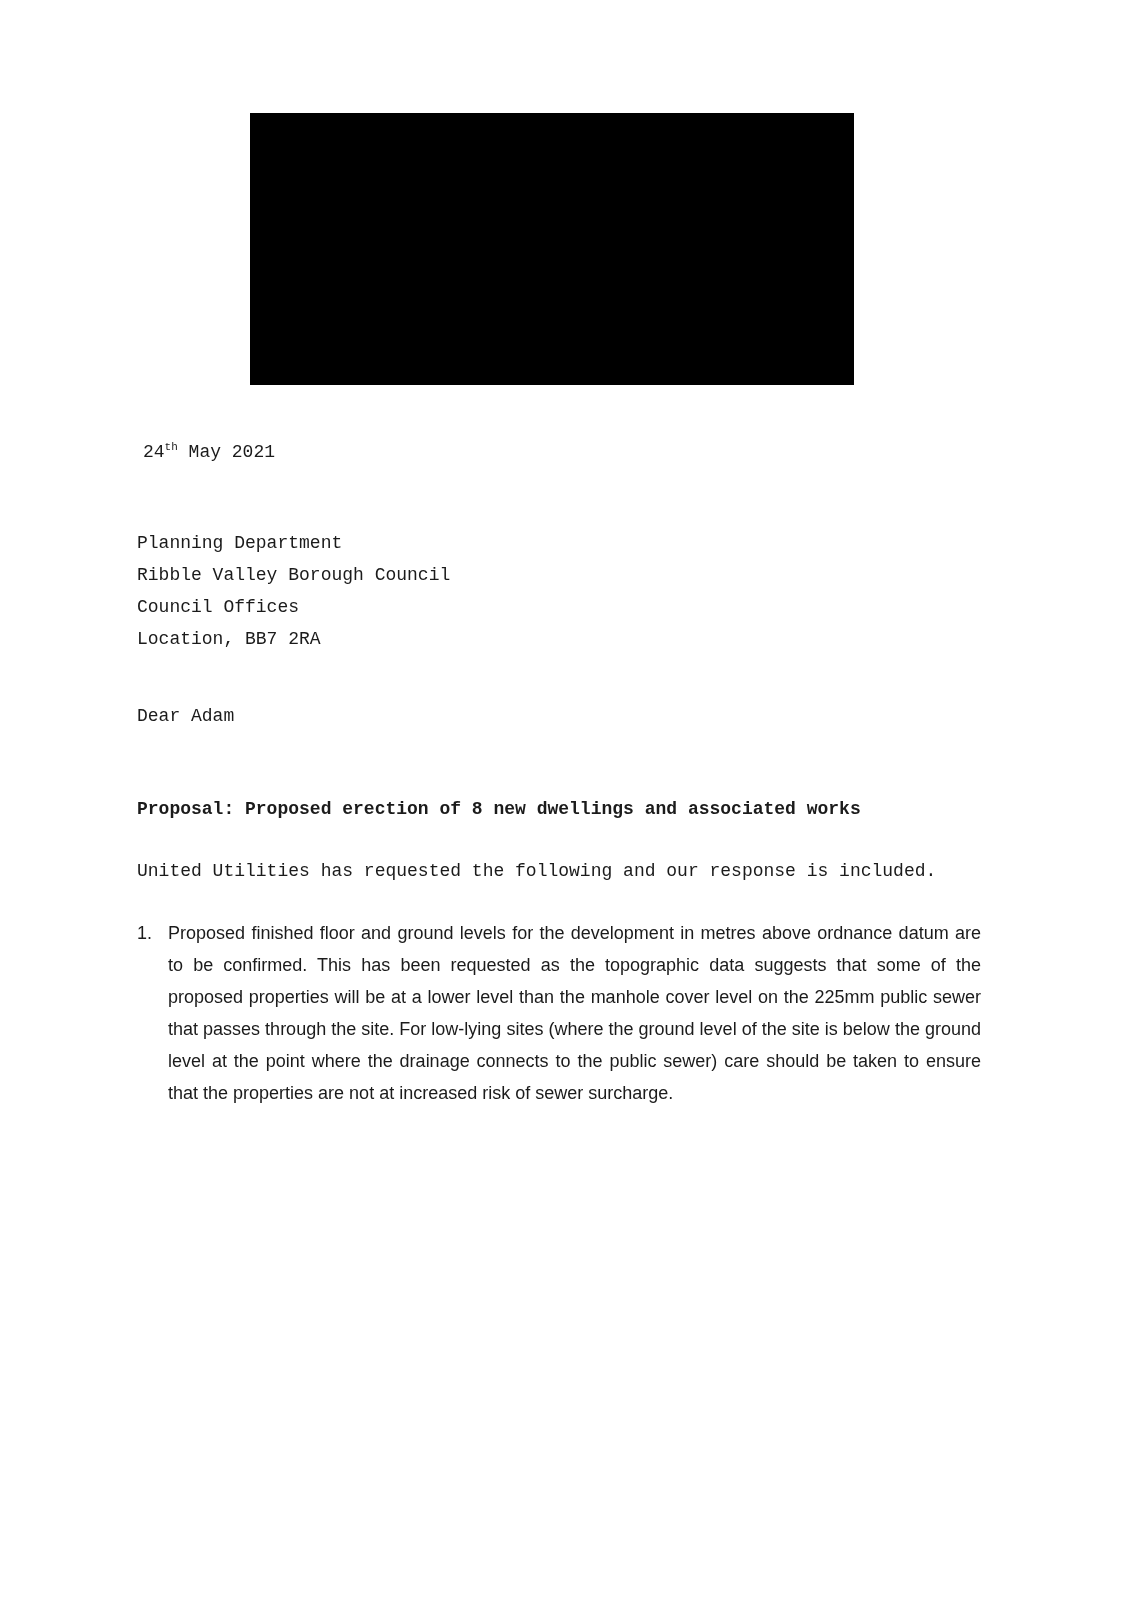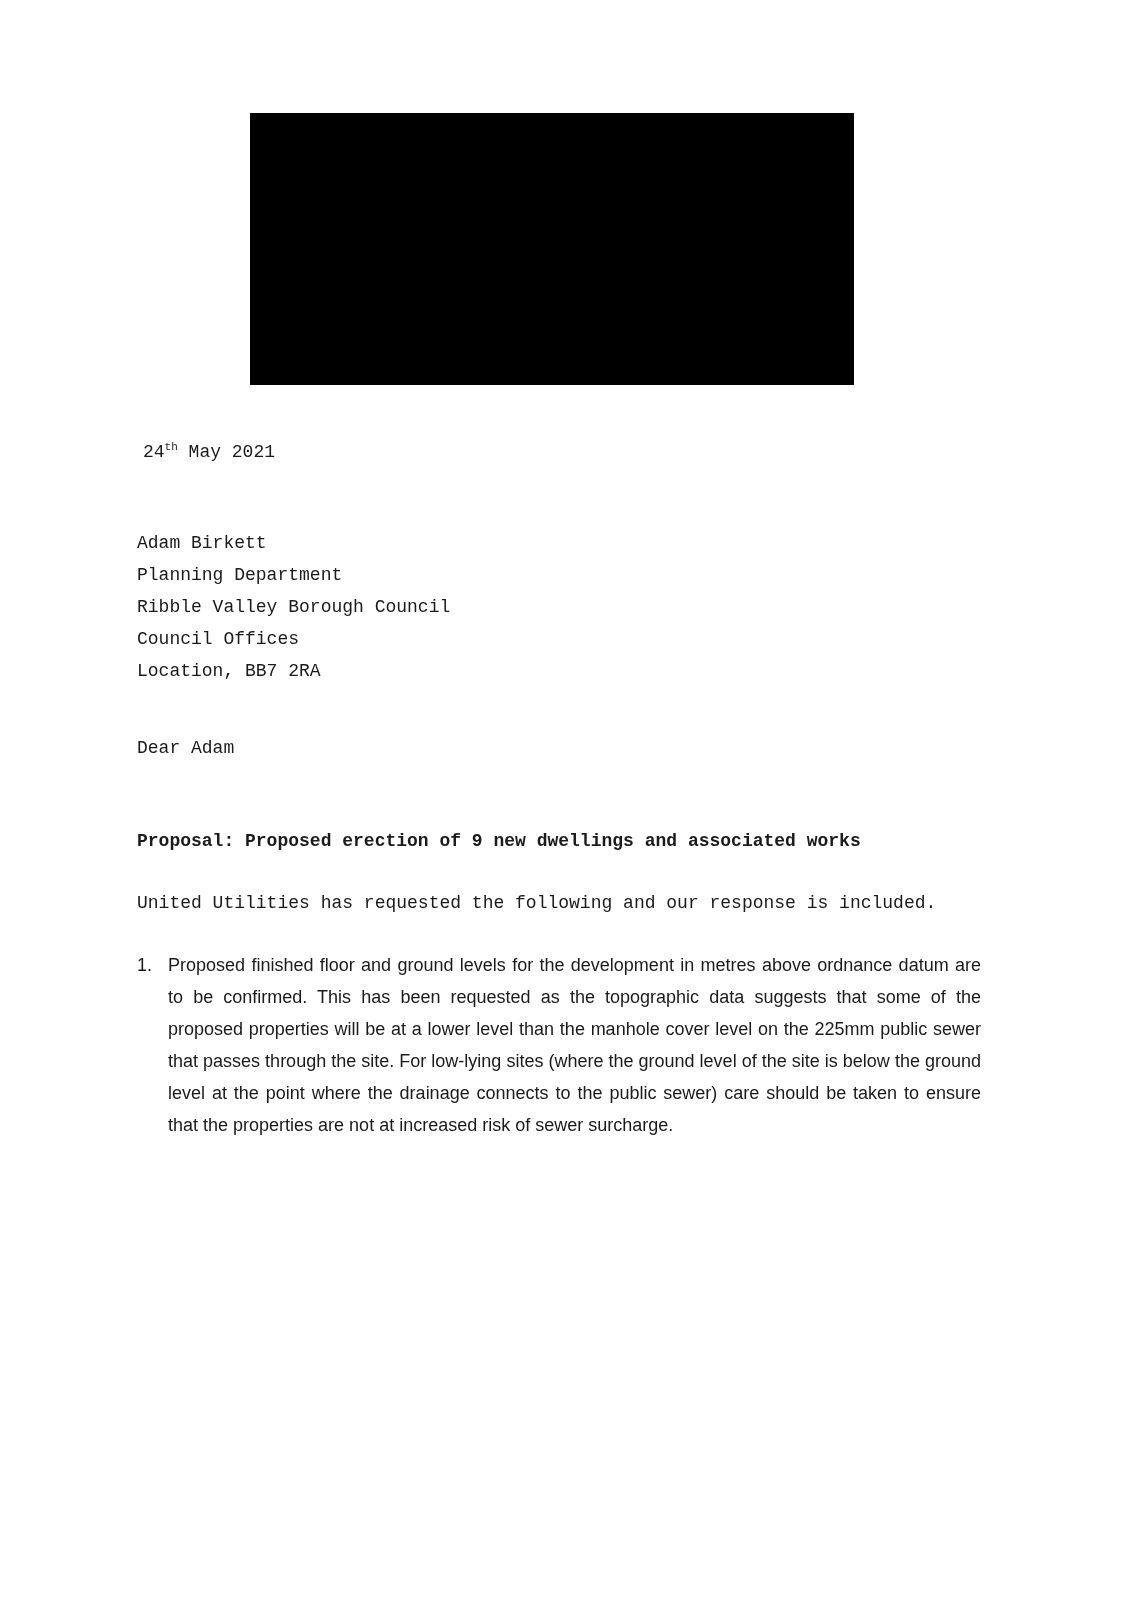--- a/index.html
+++ b/index.html
@@ -78,7 +78,6 @@
   <p class="date"><span>24</span><sup>th</sup><span> May 2021</span></p>
 
   <div class="recipient">
-    <p>Adam Birkett</p>
     <p>Planning Department</p>
     <p>Ribble Valley Borough Council</p>
     <p>Council Offices</p>

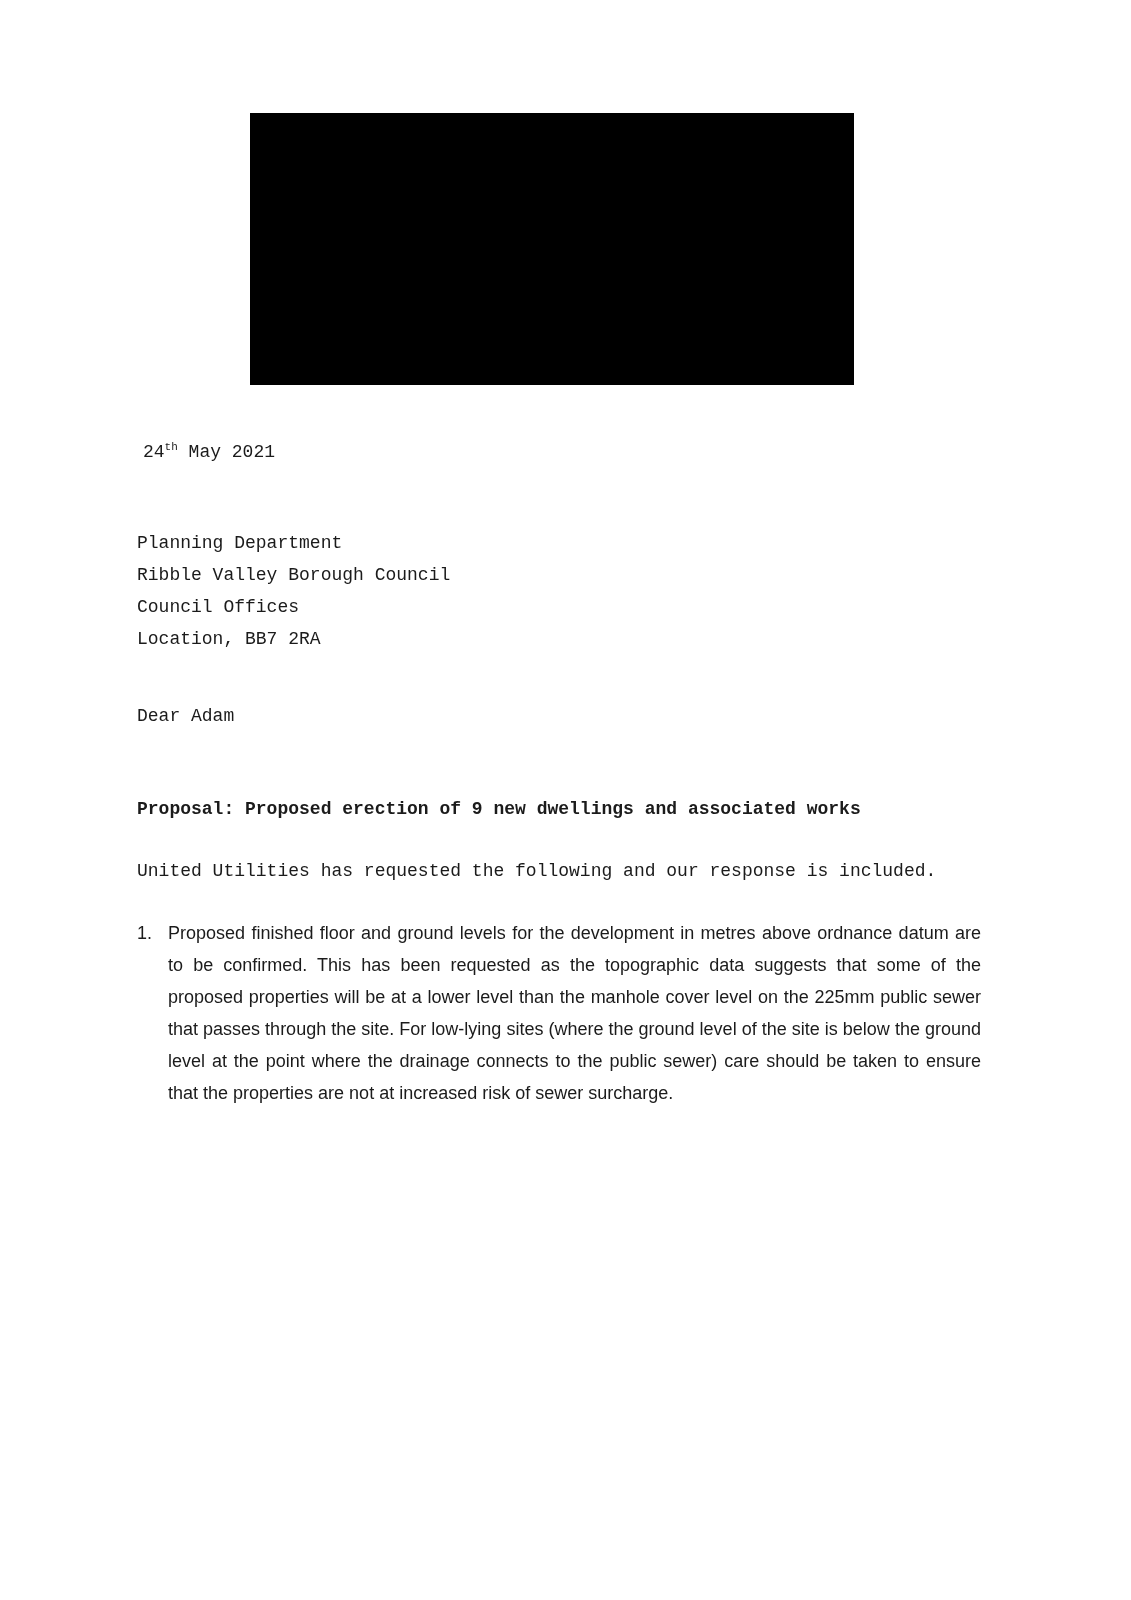--- a/index.html
+++ b/index.html
@@ -87,7 +87,7 @@
   <p class="salutation">Dear Adam</p>
 
   <div class="subject">
-    <p>Proposal: Proposed erection of 9 new dwellings and associated works</p>
+    <p>Proposal: Proposed erection of 8 new dwellings and associated works</p>
   </div>
 
 

